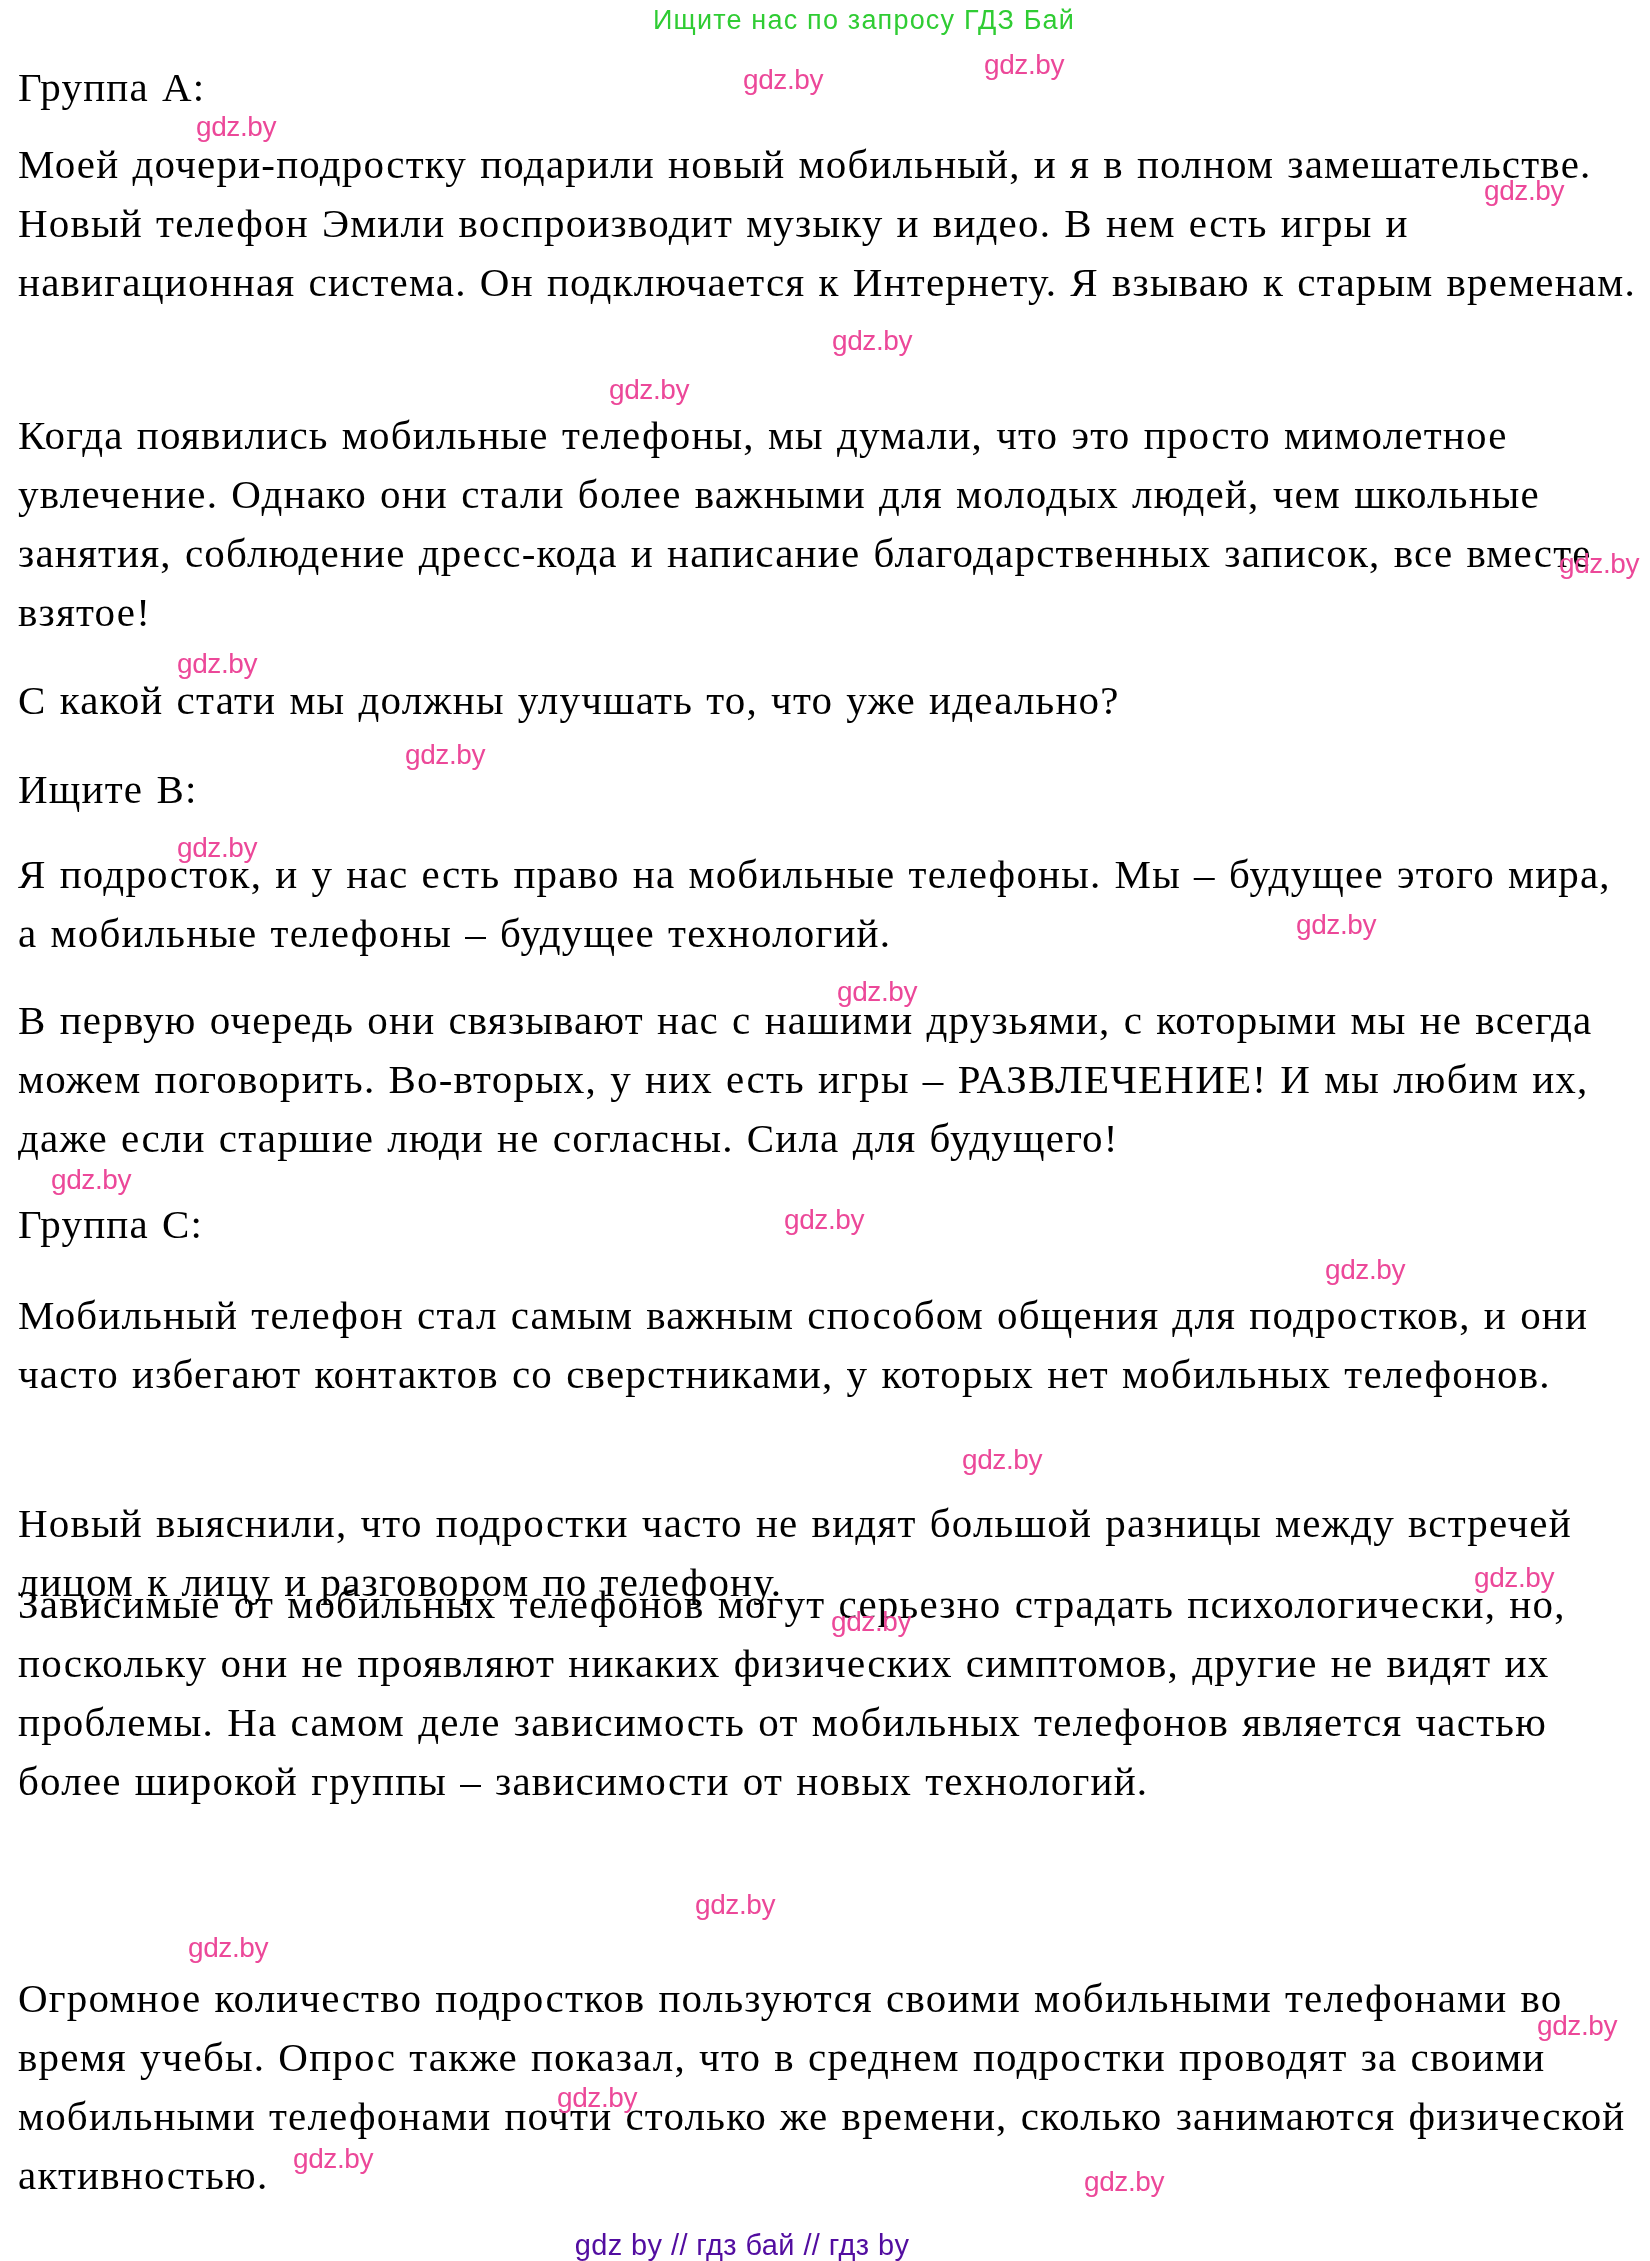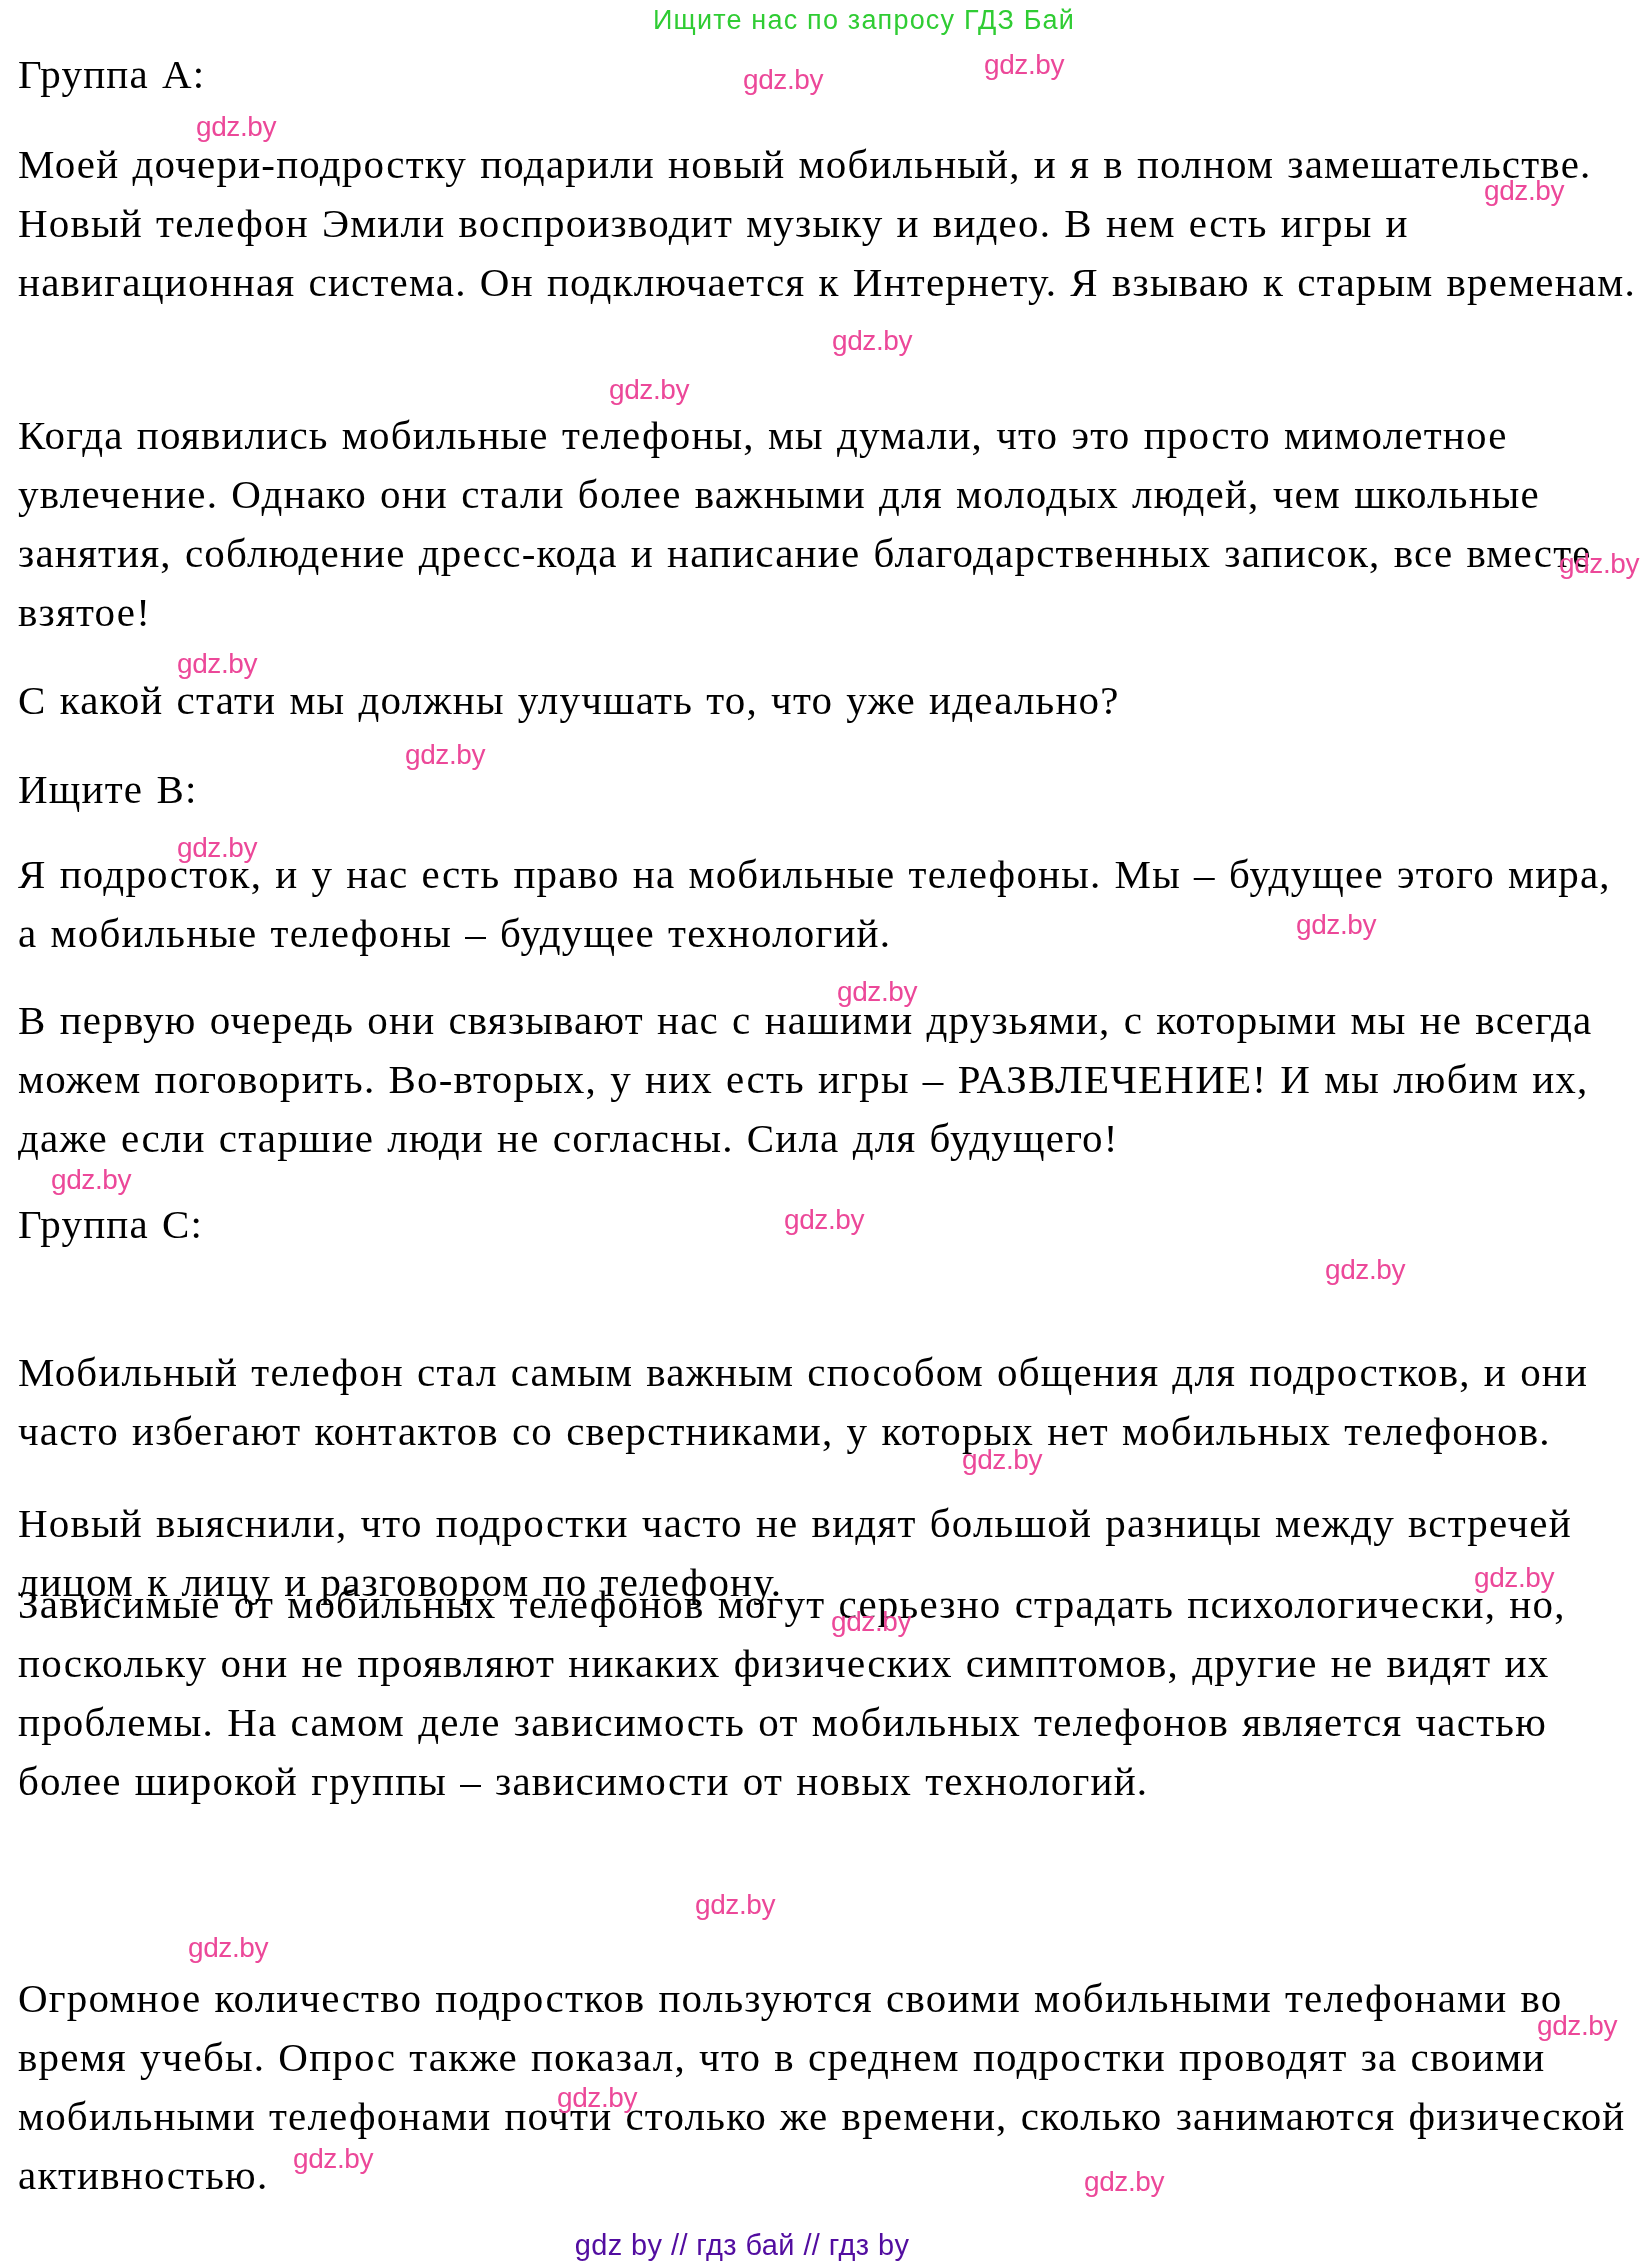--- a/index.html
+++ b/index.html
@@ -68,7 +68,7 @@
 
 <div class="promo">Ищите нас по запросу ГДЗ Бай</div>
 
-<h2 class="tblock heading" style="top:45px">Группа А:</h2>
+<h2 class="tblock heading" style="top:58px">Группа А:</h2>
 <p class="tblock" style="top:135px">Моей дочери-подростку подарили новый мобильный, и я в полном замешательстве. Новый телефон Эмили воспроизводит музыку и видео. В нем есть игры и навигационная система. Он подключается к Интернету. Я взываю к старым временам.</p>
 <p class="tblock" style="top:406px">Когда появились мобильные телефоны, мы думали, что это просто мимолетное увлечение. Однако они стали более важными для молодых людей, чем школьные занятия, соблюдение дресс-кода и написание благодарственных записок, все вместе взятое!</p>
 <p class="tblock" style="top:671px">С какой стати мы должны улучшать то, что уже идеально?</p>

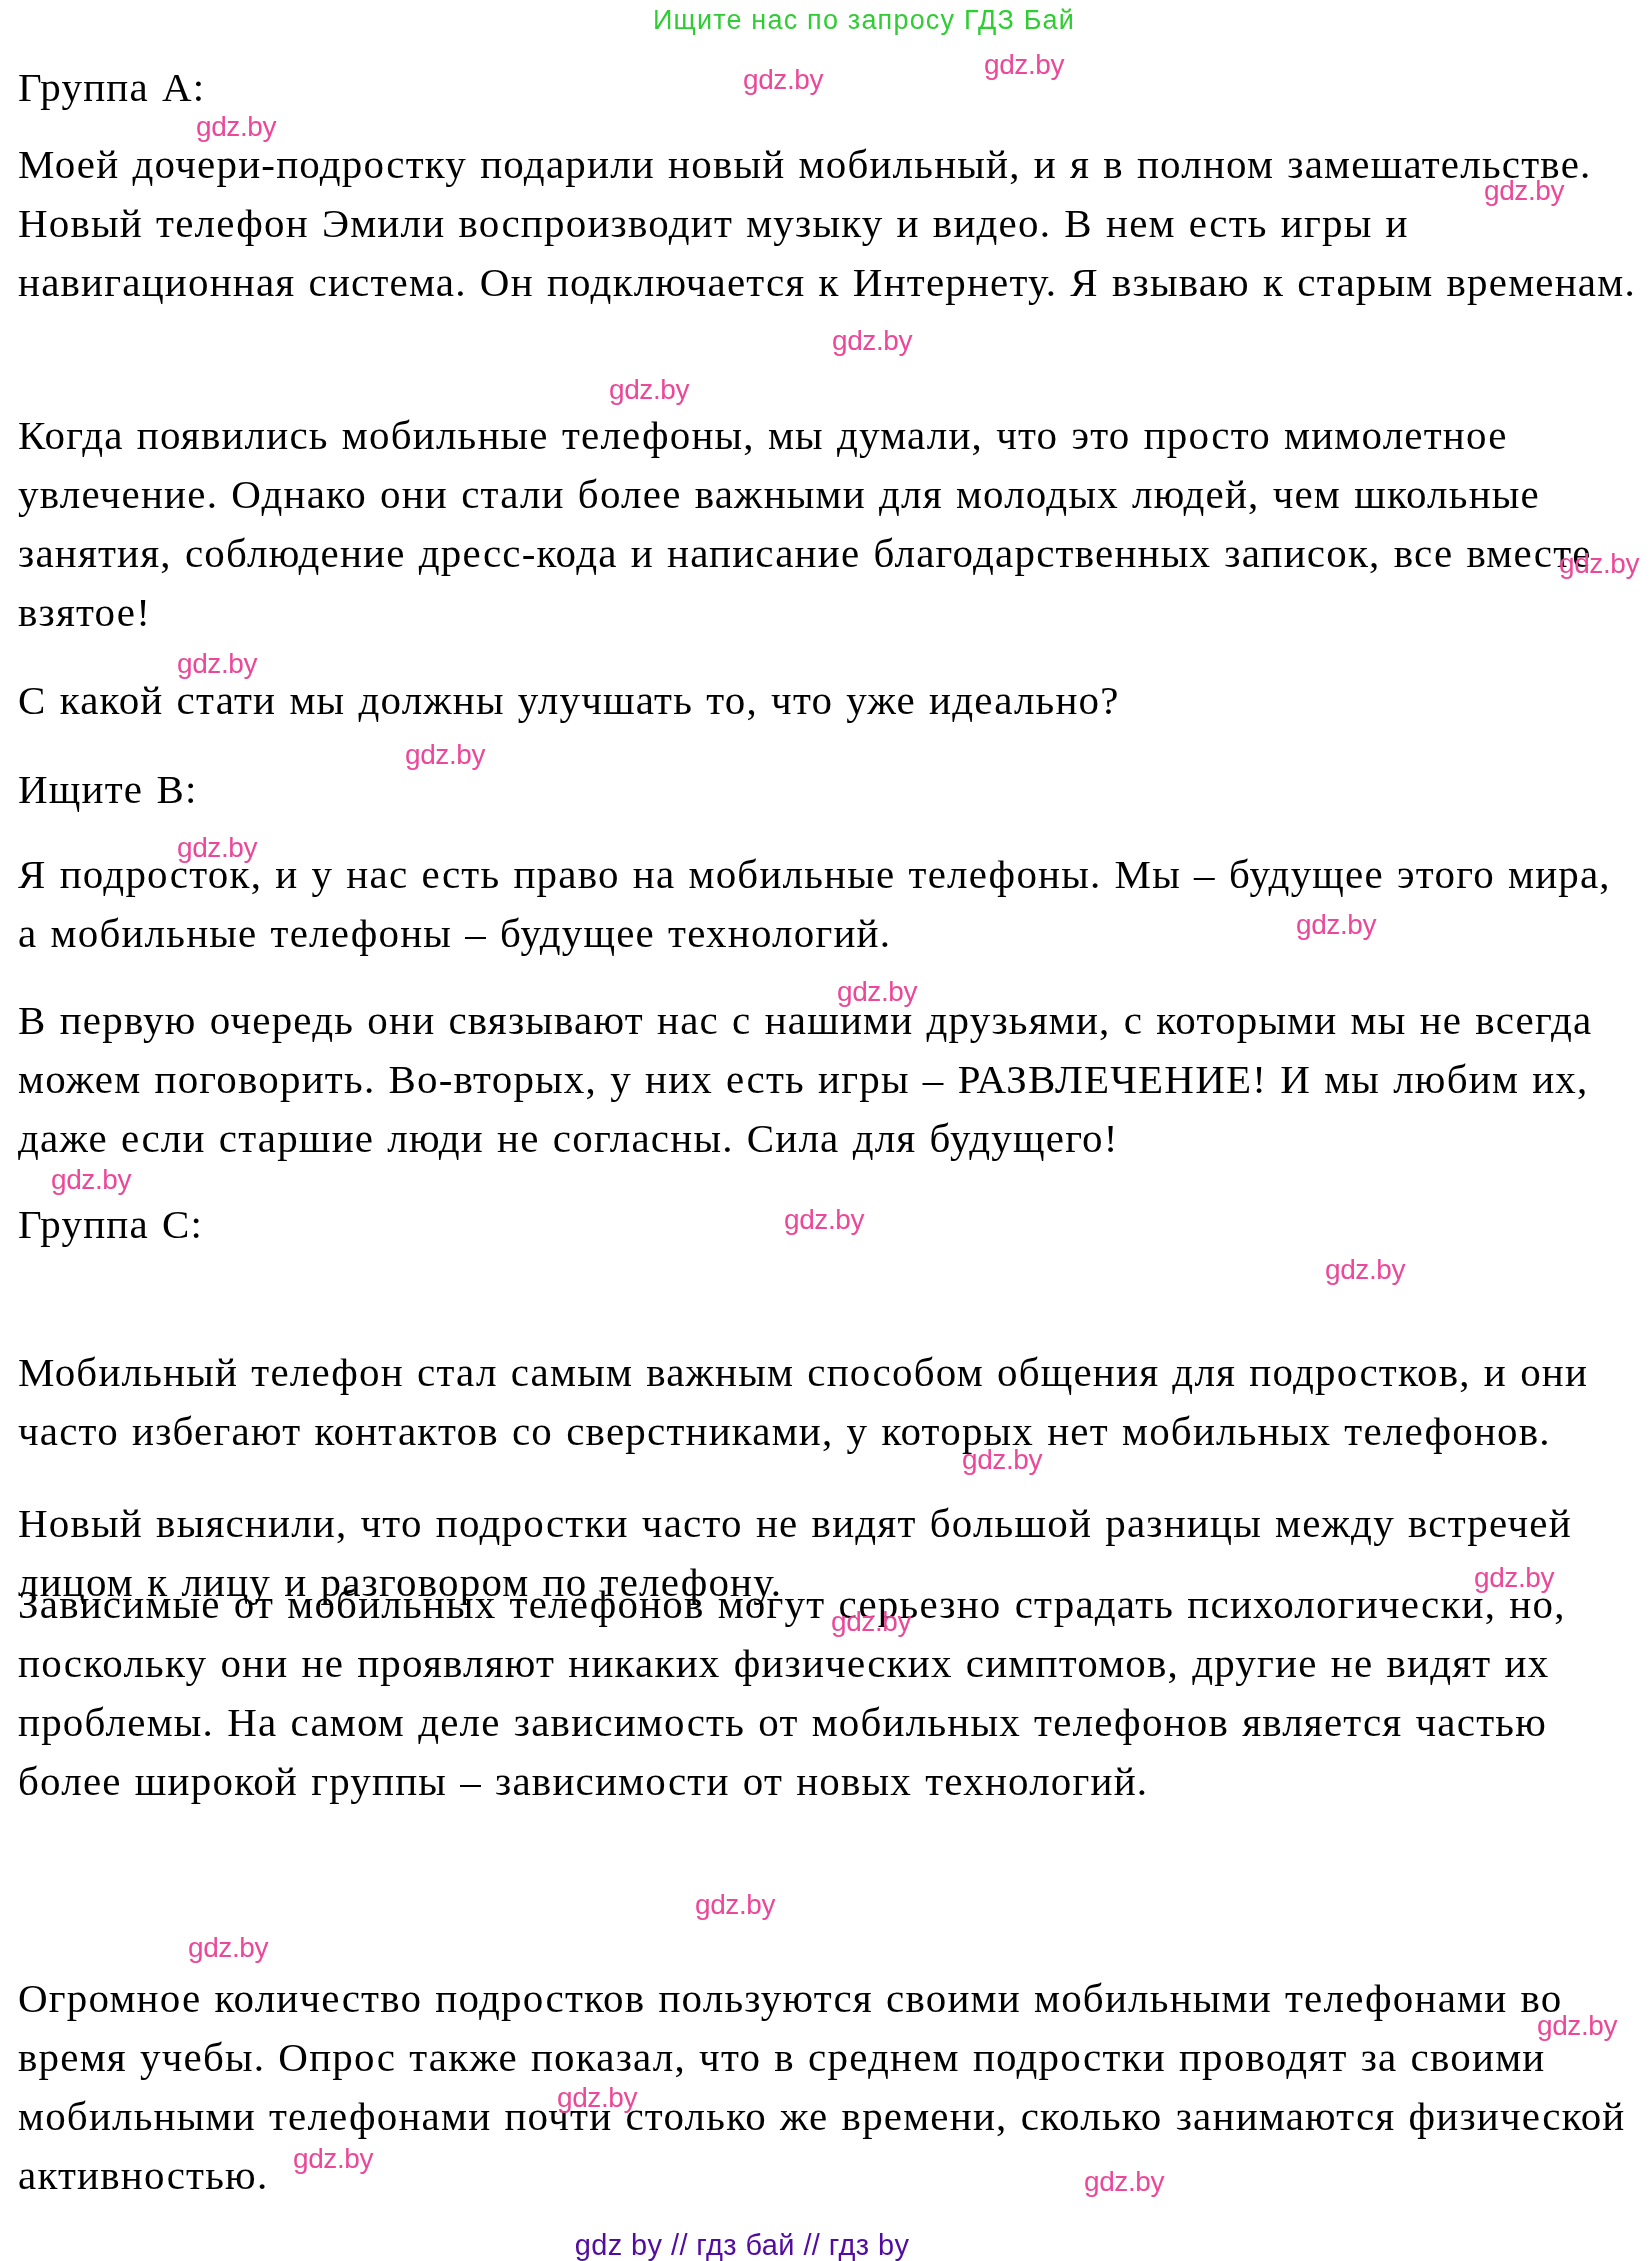--- a/index.html
+++ b/index.html
@@ -78,7 +78,7 @@
 <p class="tblock" style="top:991px">В первую очередь они связывают нас с нашими друзьями, с которыми мы не всегда можем поговорить. Во-вторых, у них есть игры – РАЗВЛЕЧЕНИЕ! И мы любим их, даже если старшие люди не согласны. Сила для будущего!</p>
 
 <h2 class="tblock heading" style="top:1195px">Группа С:</h2>
-<p class="tblock" style="top:1343px">Мобильный телефон стал самым важным способом общения для подростков, и они часто избегают контактов со сверстниками, у которых нет мобильных телефонов.</p>
+<p class="tblock" style="top:1286px">Мобильный телефон стал самым важным способом общения для подростков, и они часто избегают контактов со сверстниками, у которых нет мобильных телефонов.</p>
 <p class="tblock" style="top:1494px">Новый выяснили, что подростки часто не видят большой разницы между встречей лицом к лицу и разговором по телефону.</p>
 <p class="tblock" style="top:1575px">Зависимые от мобильных телефонов могут серьезно страдать психологически, но, поскольку они не проявляют никаких физических симптомов, другие не видят их проблемы. На самом деле зависимость от мобильных телефонов является частью более широкой группы – зависимости от новых технологий.</p>
 <p class="tblock" style="top:1969px">Огромное количество подростков пользуются своими мобильными телефонами во время учебы. Опрос также показал, что в среднем подростки проводят за своими мобильными телефонами почти столько же времени, сколько занимаются физической активностью.</p>

